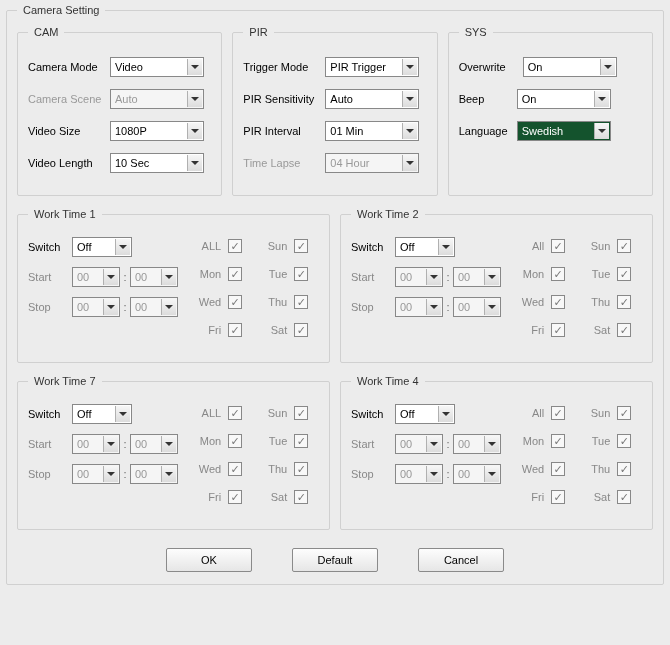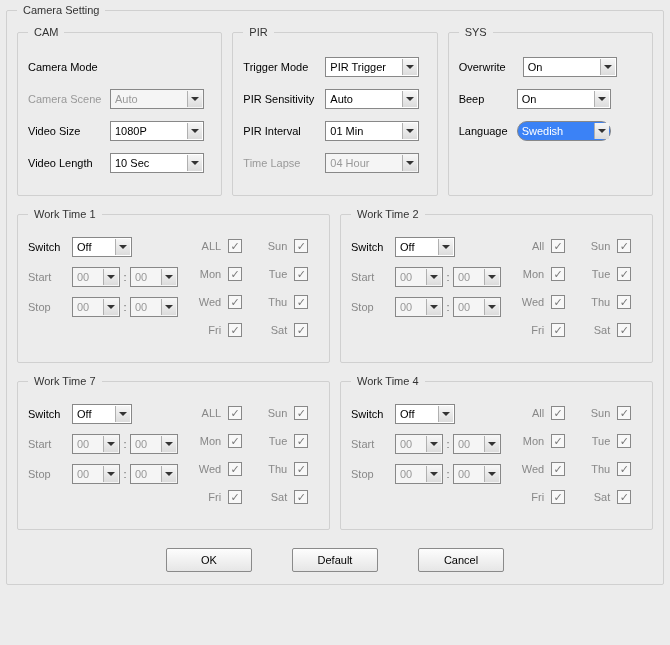--- a/index.html
+++ b/index.html
@@ -178,6 +178,10 @@
       <legend>CAM</legend>
       <div class="field-row">
         <label>Camera Mode</label>
+        <span class="select-wrap">
+          <span>Video</span>
+          <span class="arrow"></span>
+        </span>
       </div>
       <div class="field-row disabled">
         <label>Camera Scene</label>

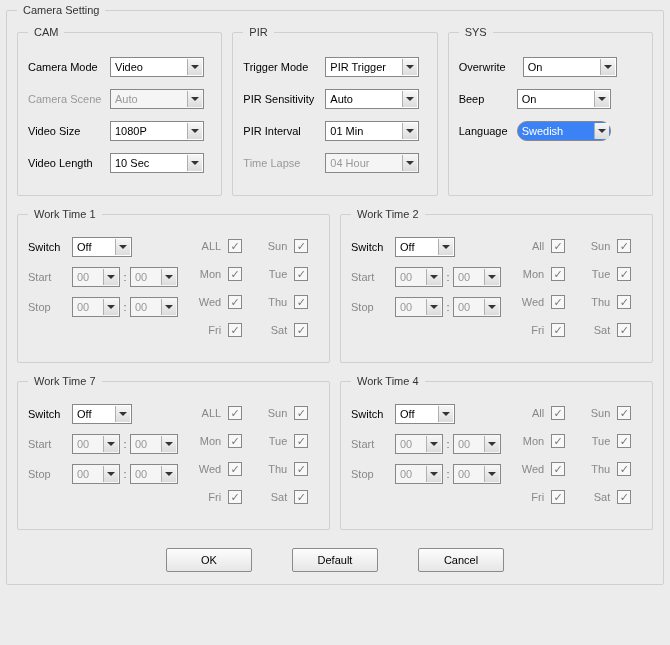--- a/index.html
+++ b/index.html
@@ -76,9 +76,8 @@
   color: #999;
 }
 .select-wrap.highlighted {
-  background: #3b82f6;
+  background: #14532d;
   color: #fff;
-  border-radius: 10px;
 }
 .select-wrap .arrow {
   position: absolute;

